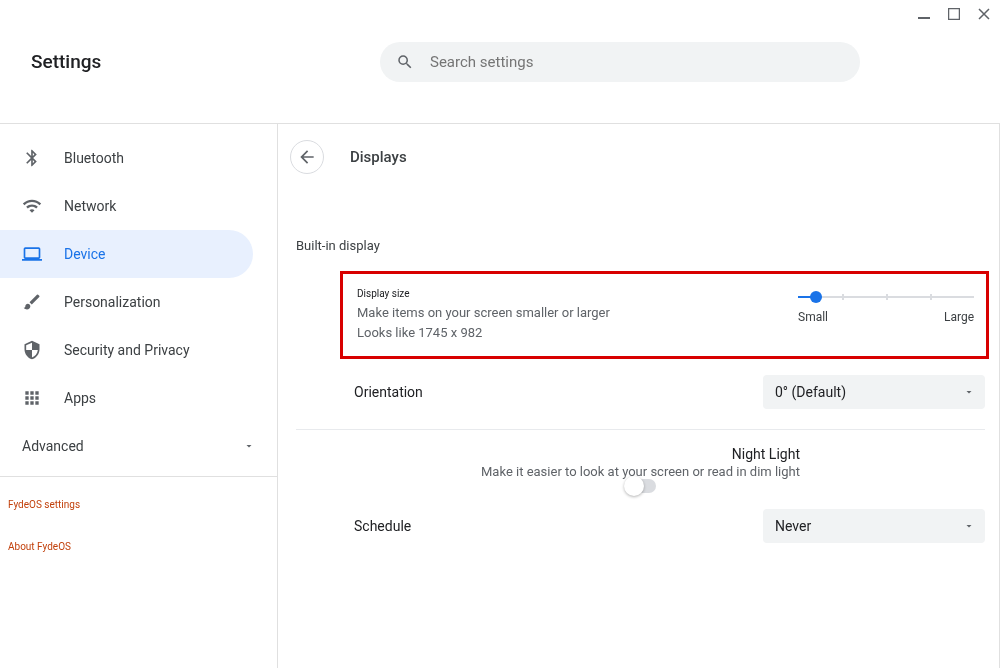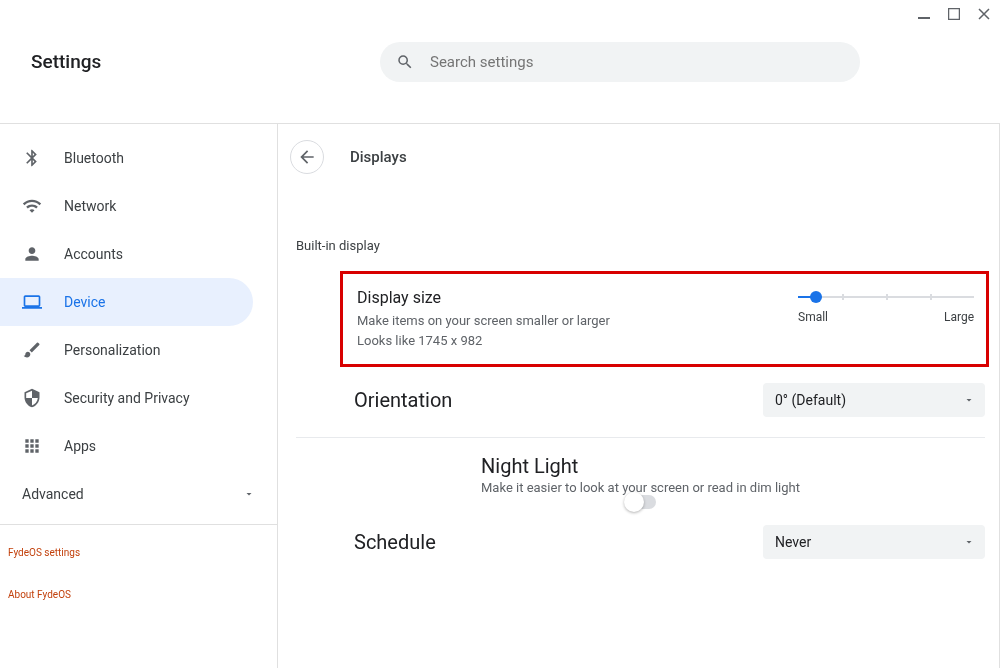--- a/index.html
+++ b/index.html
@@ -106,14 +106,6 @@
         </span>
       <span>Network</span>
     </div>
-    <div class="side-item">
-      <span class="icon">
-          <svg width="20" height="20" viewBox="0 0 24 24" fill="currentColor">
-            <path d="M12 12c2.21 0 4-1.79 4-4s-1.79-4-4-4-4 1.79-4 4 1.79 4 4 4zm0 2c-2.67 0-8 1.34-8 4v2h16v-2c0-2.66-5.33-4-8-4z"></path>
-          </svg>
-        </span>
-      <span>Accounts</span>
-    </div>
     <div class="side-item active">
       <span class="icon">
           <svg width="20" height="20" viewBox="0 0 24 24" fill="currentColor">

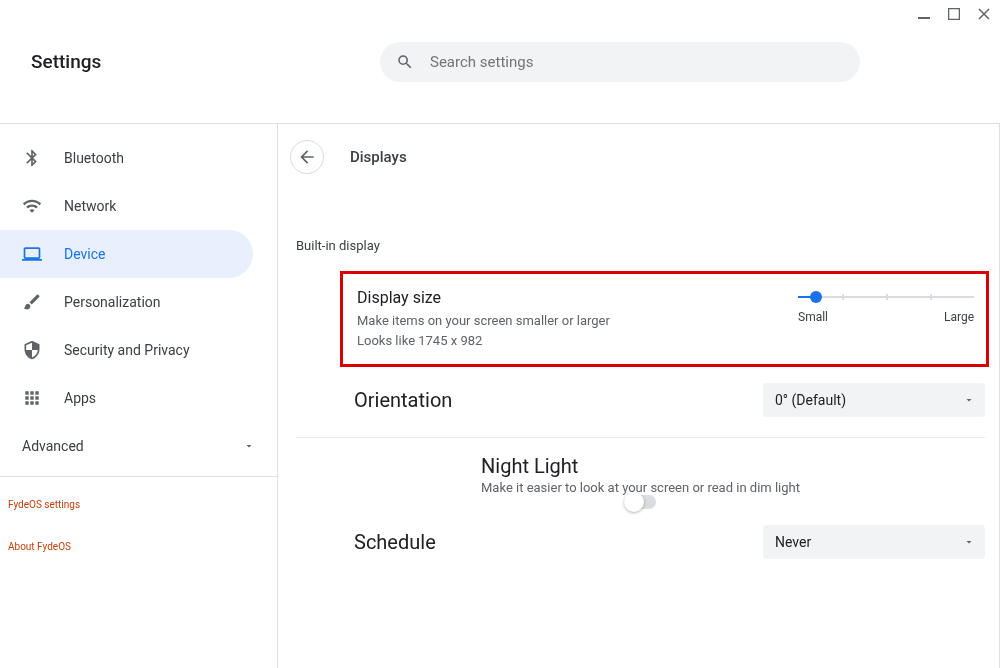--- a/index.html
+++ b/index.html
@@ -31,7 +31,7 @@
   .section-label { font-size: 13px; color: #3c4043; margin: 64px 0 18px 18px; }
 
   .highlight-box { border: 3px solid #d80000; margin: 0 10px 0 62px; padding: 14px 12px 14px 14px; display: flex; justify-content: space-between; align-items: flex-start; }
-  .ds-title { font-size: 16px; color: #202124; margin-bottom: 4px; }
+  .ds-title { font-size: 10px; color: #202124; margin-bottom: 4px; }
   .ds-desc { font-size: 13px; color: #5f6368; line-height: 1.5; }
 
   .slider-area { width: 176px; padding-top: 2px; }

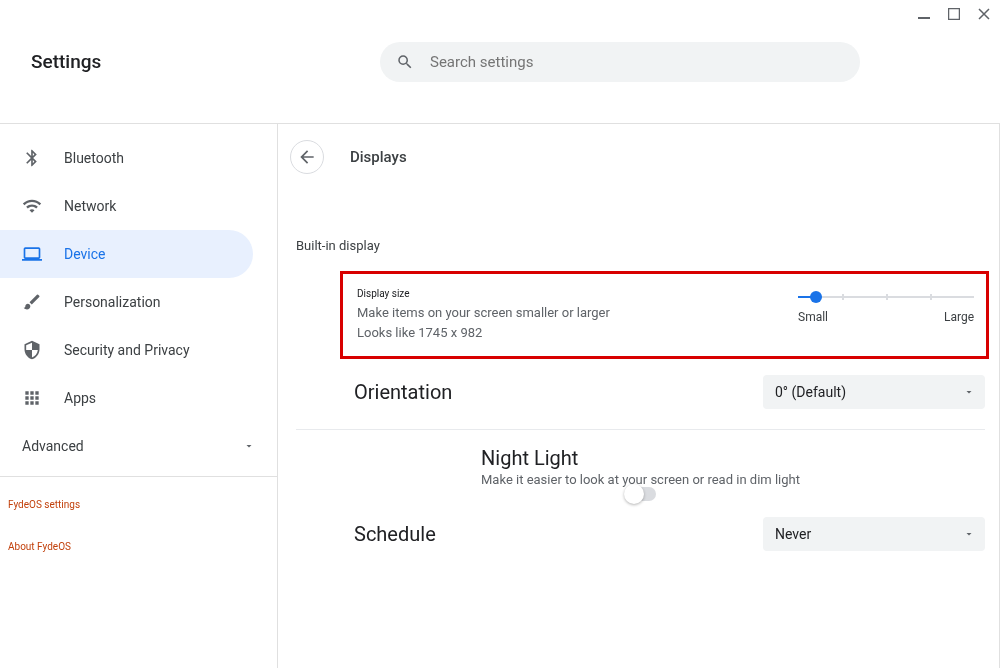--- a/index.html
+++ b/index.html
@@ -43,7 +43,7 @@
   .slider-labels { display: flex; justify-content: space-between; font-size: 12px; color: #3c4043; margin-top: 6px; }
 
   .row { display: flex; align-items: center; justify-content: space-between; padding: 16px 14px 16px 76px; }
-  .row-label { font-size: 20px; color: #202124; }
+  .row-label { font-size: 14px; color: #202124; text-align: right; }
   .select { width: 222px; height: 34px; background: #f1f3f4; border-radius: 4px; display: flex; align-items: center; justify-content: space-between; padding: 0 10px 0 12px; font-size: 14px; color: #202124; cursor: pointer; }
   .sep { height: 1px; background: #e8eaed; margin: 4px 14px 0 18px; }
 

